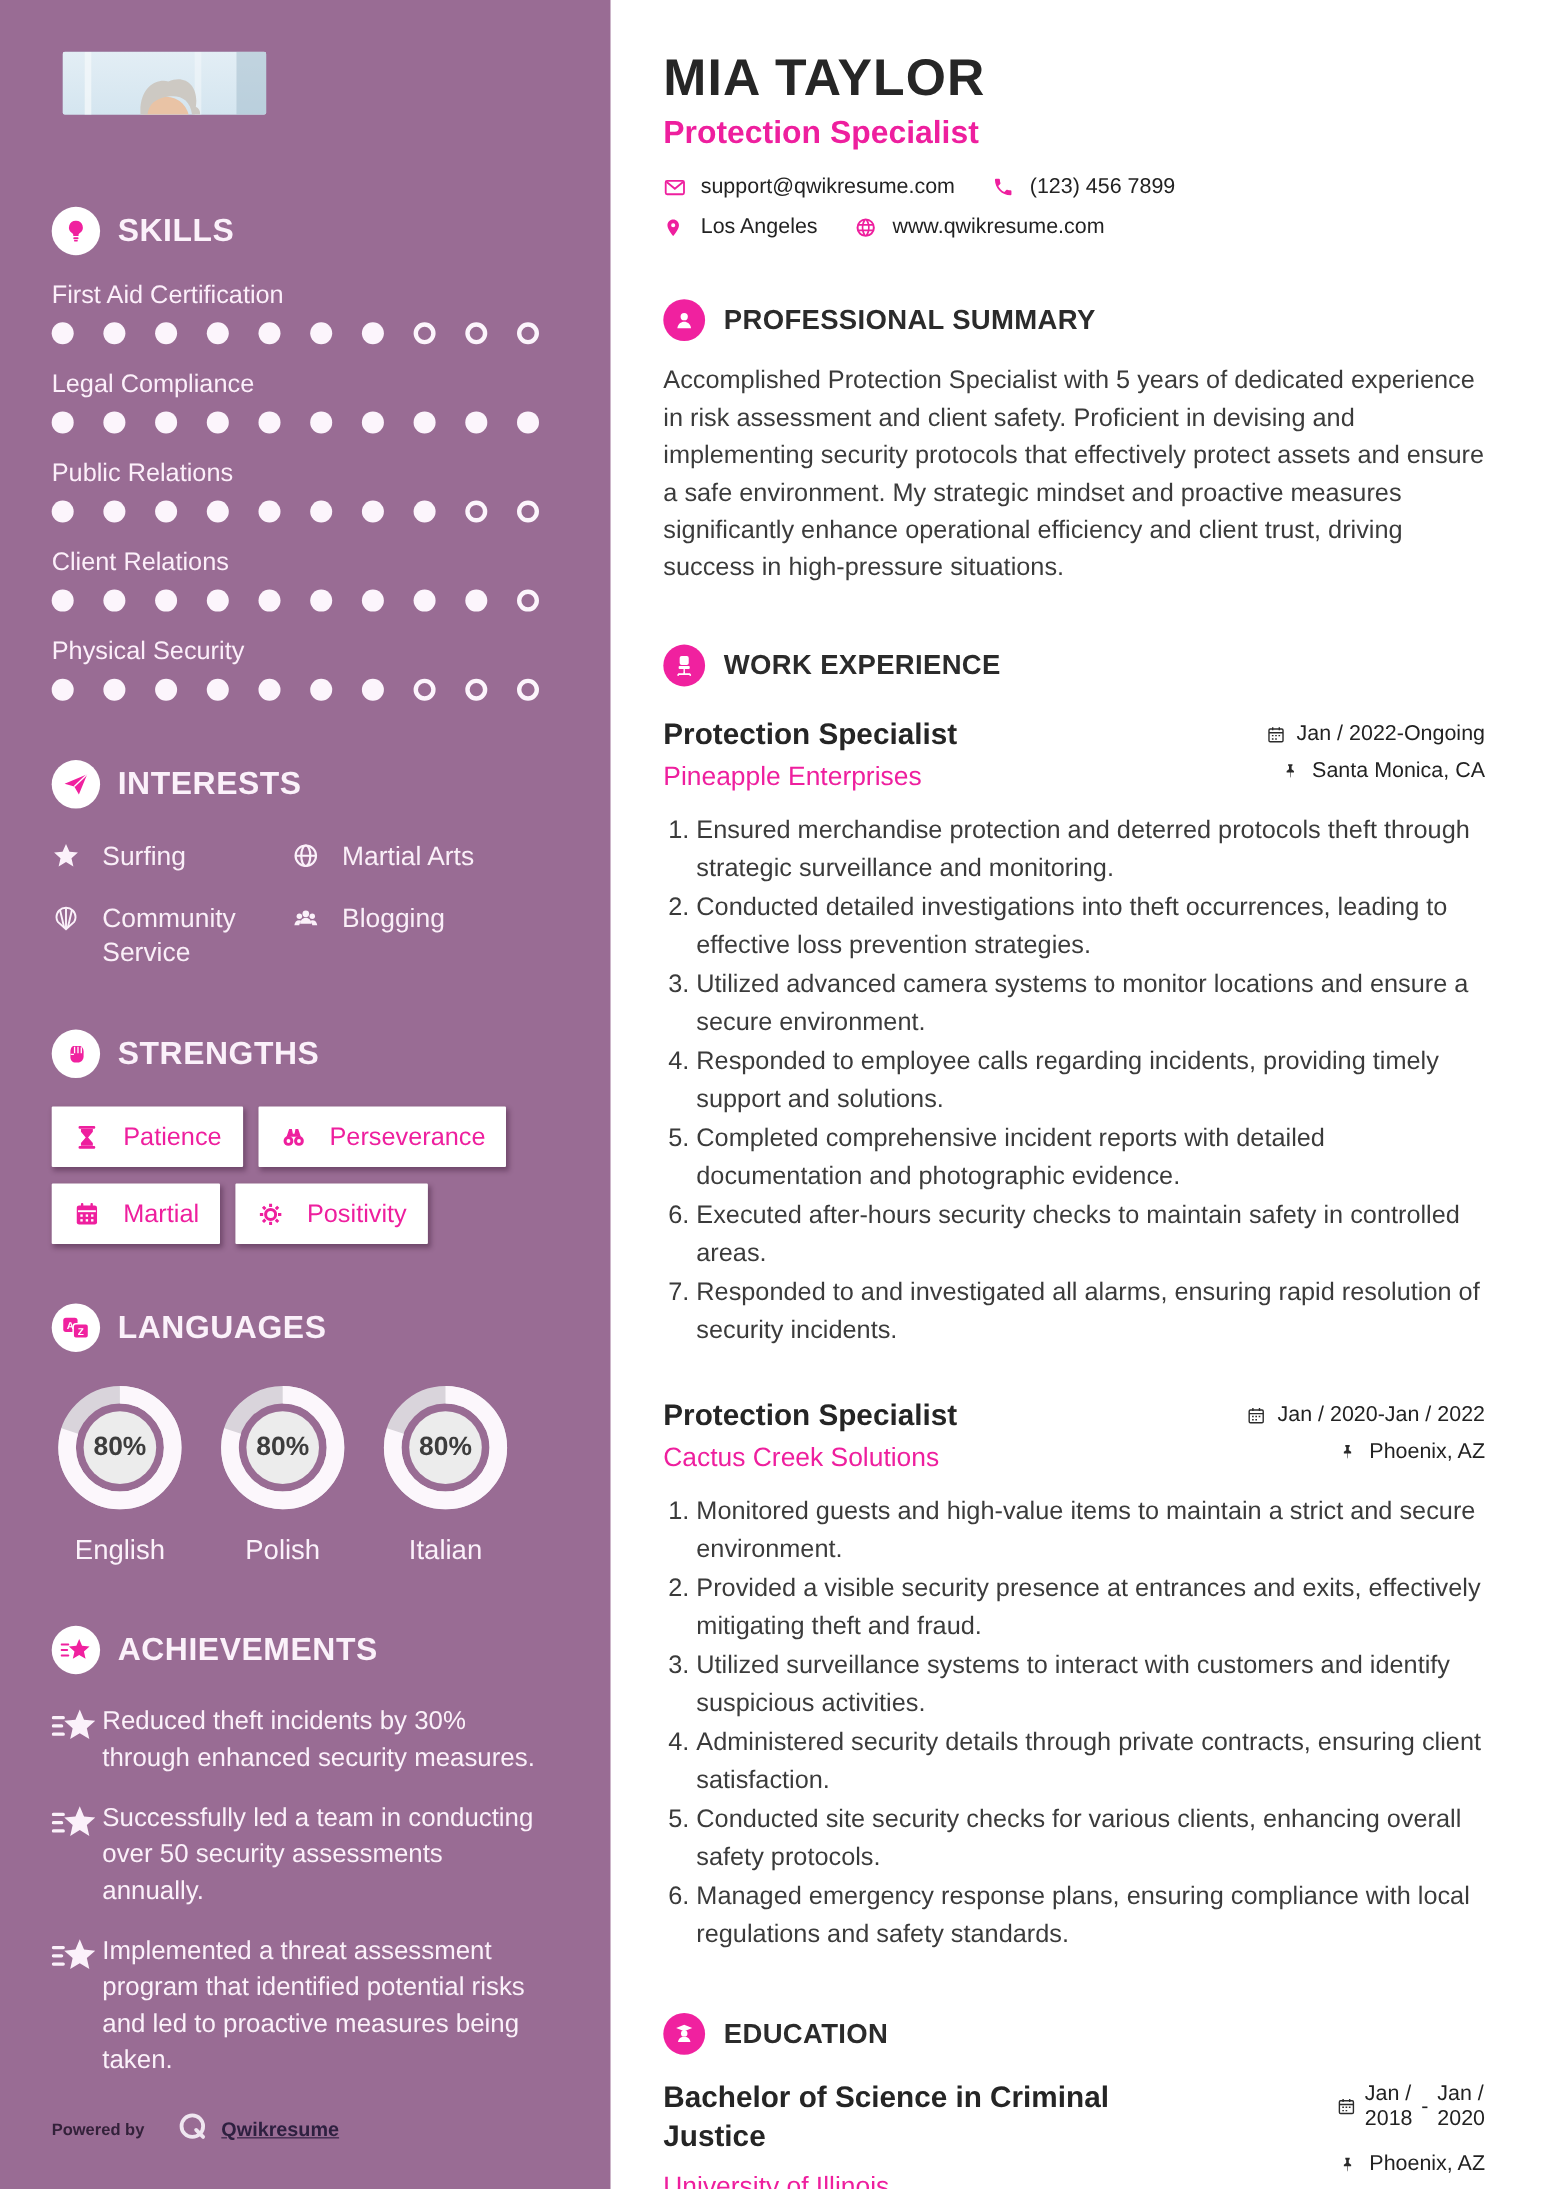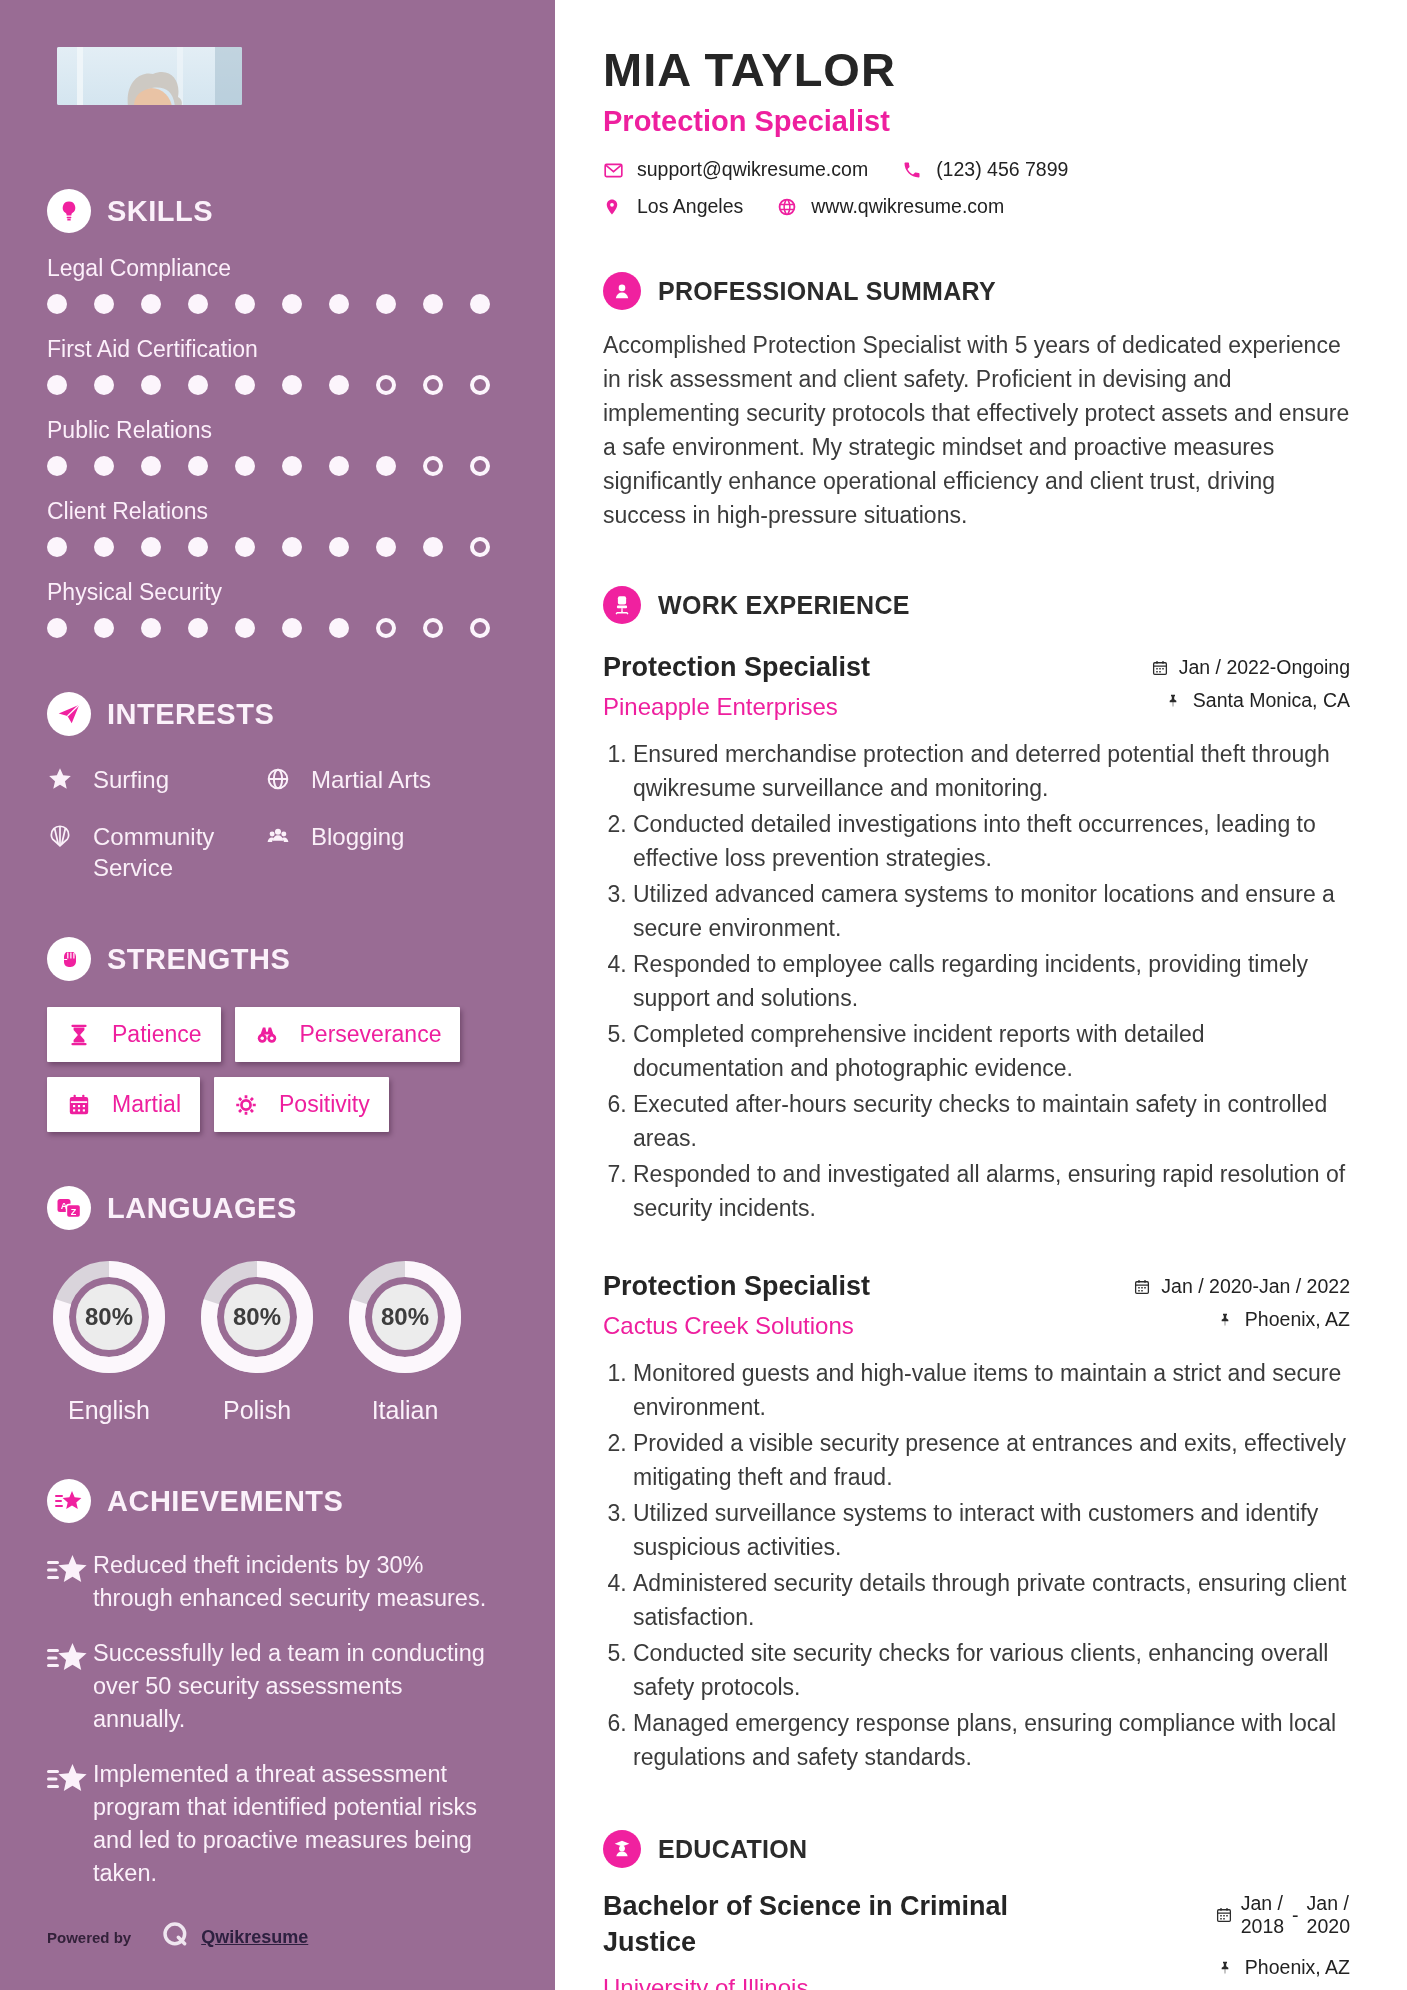--- a/index.html
+++ b/index.html
@@ -141,6 +141,21 @@
       <h2>SKILLS</h2>
     </div>
     <div class="skill">
+      <div class="skill-name">First Aid Certification</div>
+      <div class="dots">
+          <span class="dot filled"></span>
+          <span class="dot filled"></span>
+          <span class="dot filled"></span>
+          <span class="dot filled"></span>
+          <span class="dot filled"></span>
+          <span class="dot filled"></span>
+          <span class="dot filled"></span>
+          <span class="dot hollow"></span>
+          <span class="dot hollow"></span>
+          <span class="dot hollow"></span>
+        </div>
+    </div>
+    <div class="skill">
       <div class="skill-name">Legal Compliance</div>
       <div class="dots">
           <span class="dot filled"></span>
@@ -153,21 +168,6 @@
           <span class="dot filled"></span>
           <span class="dot filled"></span>
           <span class="dot filled"></span>
-        </div>
-    </div>
-    <div class="skill">
-      <div class="skill-name">First Aid Certification</div>
-      <div class="dots">
-          <span class="dot filled"></span>
-          <span class="dot filled"></span>
-          <span class="dot filled"></span>
-          <span class="dot filled"></span>
-          <span class="dot filled"></span>
-          <span class="dot filled"></span>
-          <span class="dot filled"></span>
-          <span class="dot hollow"></span>
-          <span class="dot hollow"></span>
-          <span class="dot hollow"></span>
         </div>
     </div>
     <div class="skill">

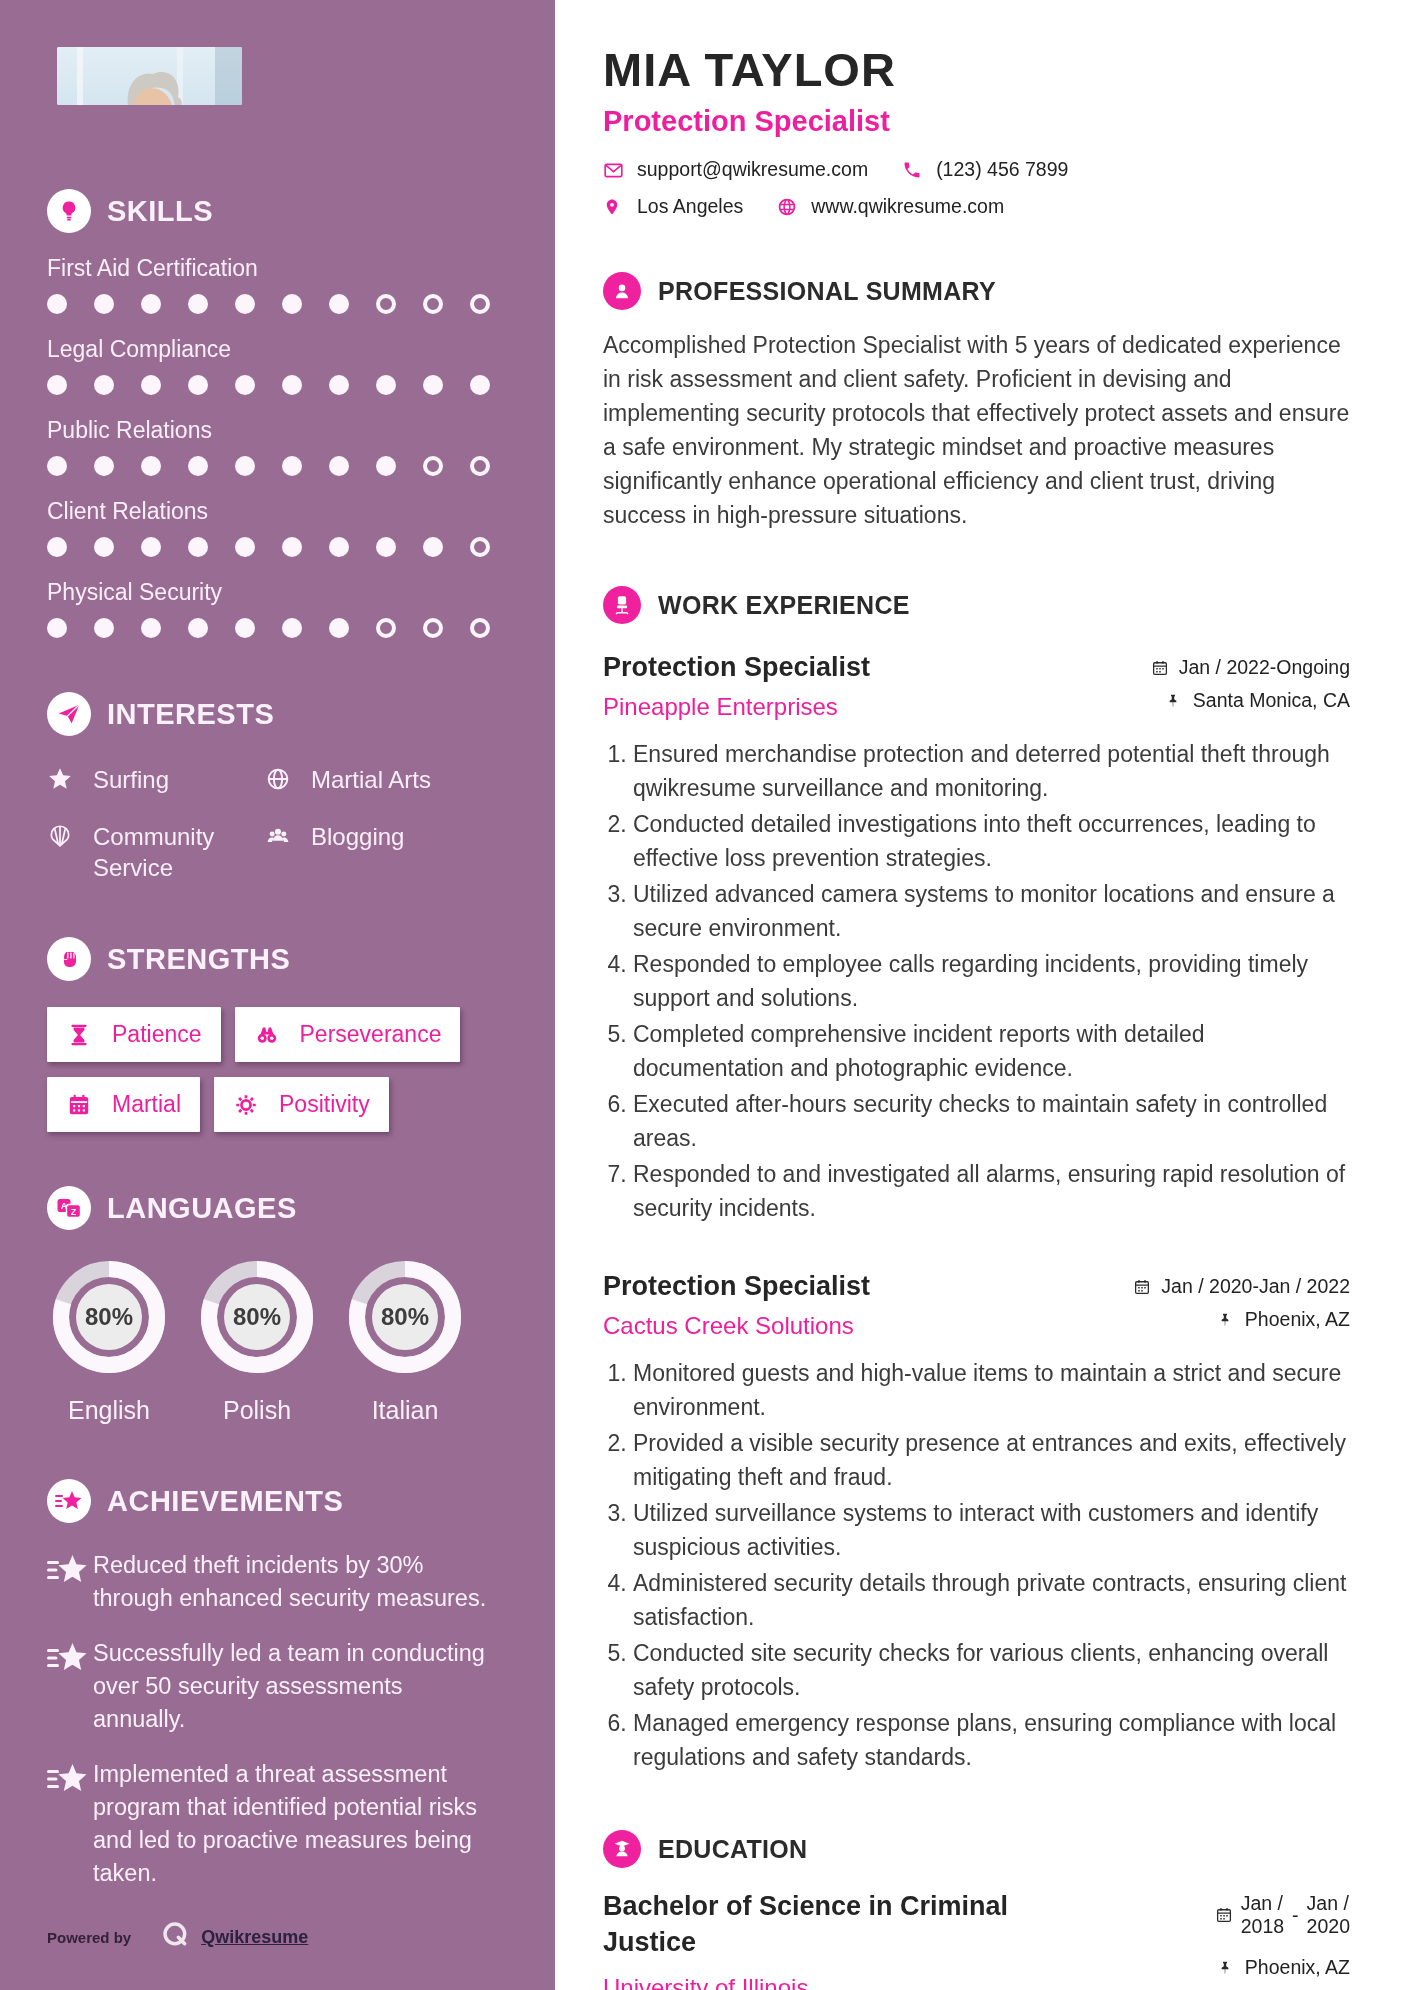--- a/index.html
+++ b/index.html
@@ -530,7 +530,7 @@
         </div>
       </div>
       <ol class="bullets">
-        <li>Ensured merchandise protection and deterred potential theft through qwikresume surveillance and monitoring.</li>
+        <li>Ensured merchandise protection and deterred protocols theft through strategic surveillance and monitoring.</li>
         <li>Conducted detailed investigations into theft occurrences, leading to effective loss prevention strategies.</li>
         <li>Utilized advanced camera systems to monitor locations and ensure a secure environment.</li>
         <li>Responded to employee calls regarding incidents, providing timely support and solutions.</li>

